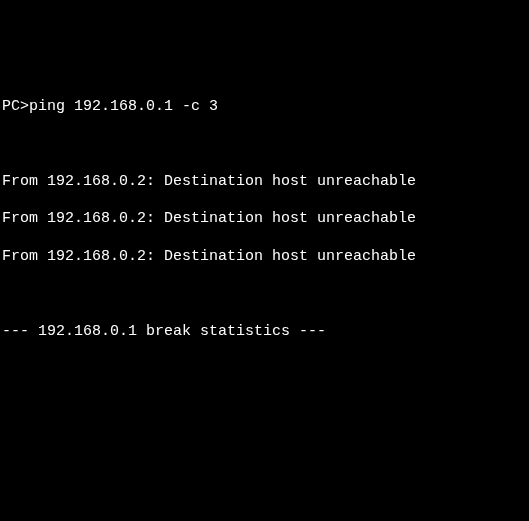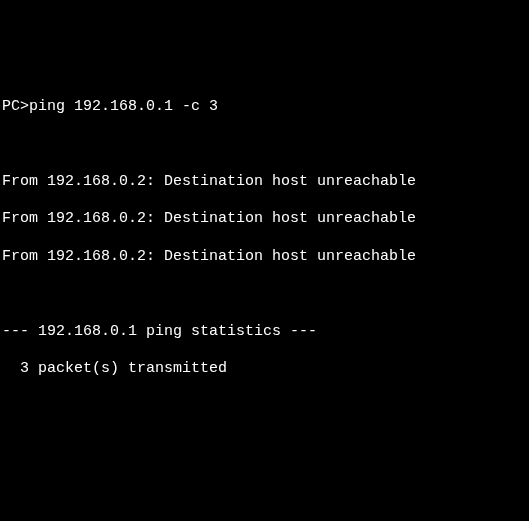--- a/index.html
+++ b/index.html
@@ -29,7 +29,7 @@
 <div class="line">From 192.168.0.2: Destination host unreachable</div>
 <div class="line">From 192.168.0.2: Destination host unreachable</div>
 <div class="line">&nbsp;</div>
-<div class="line">--- 192.168.0.1 ping statistics ---</div>
+<div class="line">--- 192.168.0.1 break statistics ---</div>
 <div class="line">  3 packet(s) transmitted</div>
 <div class="line">&nbsp;</div>
 

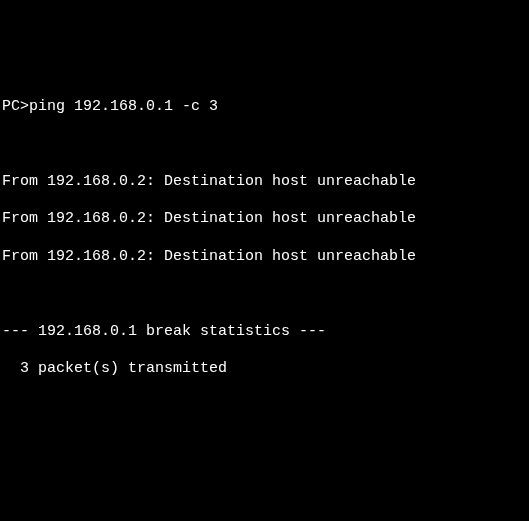--- a/index.html
+++ b/index.html
@@ -30,7 +30,6 @@
 <div class="line">From 192.168.0.2: Destination host unreachable</div>
 <div class="line">&nbsp;</div>
 <div class="line">--- 192.168.0.1 break statistics ---</div>
-<div class="line">  3 packet(s) transmitted</div>
 <div class="line">&nbsp;</div>
 
 

